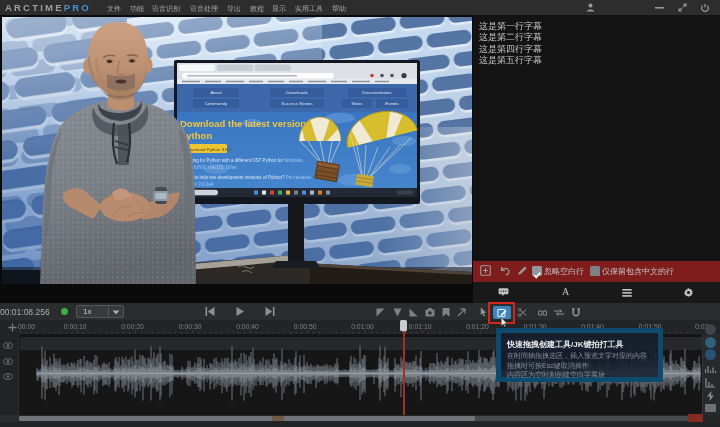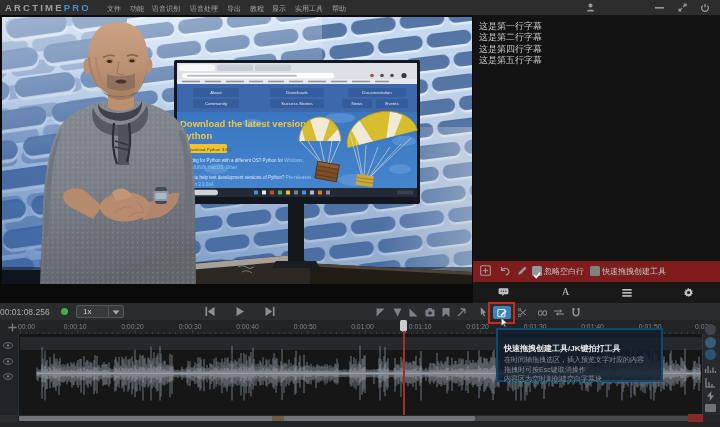--- a/index.html
+++ b/index.html
@@ -320,7 +320,7 @@
           </svg></div>
         <span class="abs" style="left:71px;top:5px;font-size:8px;color:#c2c2c2">忽略空白行</span>
         <div class="abs" style="left:116.5px;top:4.5px;width:10px;height:10px;background:#7e8184;border-radius:1.5px"></div>
-        <span class="abs" style="left:129px;top:5px;font-size:8px;color:#c2c2c2">快速拖拽创建工具</span>
+        <span class="abs" style="left:129px;top:5px;font-size:8px;color:#c2c2c2">仅保留包含中文的行</span>
       </div>
       <div id="tabbar">
         <div class="tabi" style="left:0px"><svg style="margin-top:5px" width="11" height="10" viewBox="0 0 14 13">

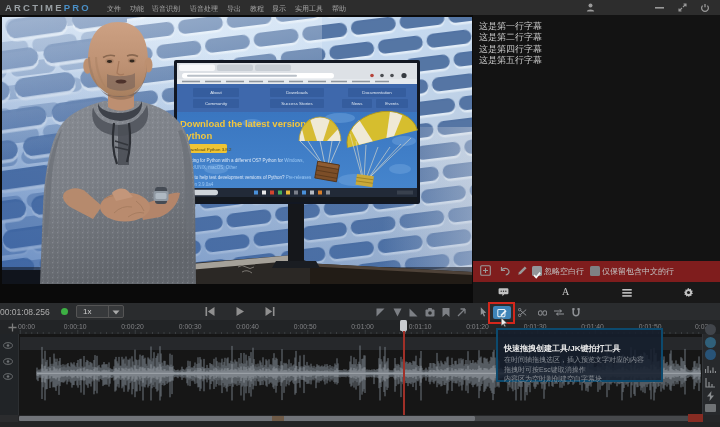--- a/index.html
+++ b/index.html
@@ -35,7 +35,7 @@
 #bbar{position:absolute;left:0;top:422px;width:720px;height:5px;background:#232425}
 #redline{position:absolute;left:403px;top:331px;width:2px;height:84px;background:#a03028}
 #tooltip{position:absolute;left:496px;top:328px;width:167px;height:54px;
- background:rgba(22,31,46,0.88);border:2px solid #0c4a6e;padding:14px 0 0 6px}
+ background:rgba(22,31,46,0.88);border:5px solid #0c4a6e;padding:7px 0 0 6px}
 #tooltip .t1{font-size:8px;font-weight:bold;color:#e9e9e9;line-height:9.5px}
 #tooltip .t2{font-size:8px;color:#d8d8d8;line-height:10px}
 #tooltip .t3{font-size:7px;color:#8a8f96;line-height:9.6px;margin-top:1.5px;white-space:nowrap}

